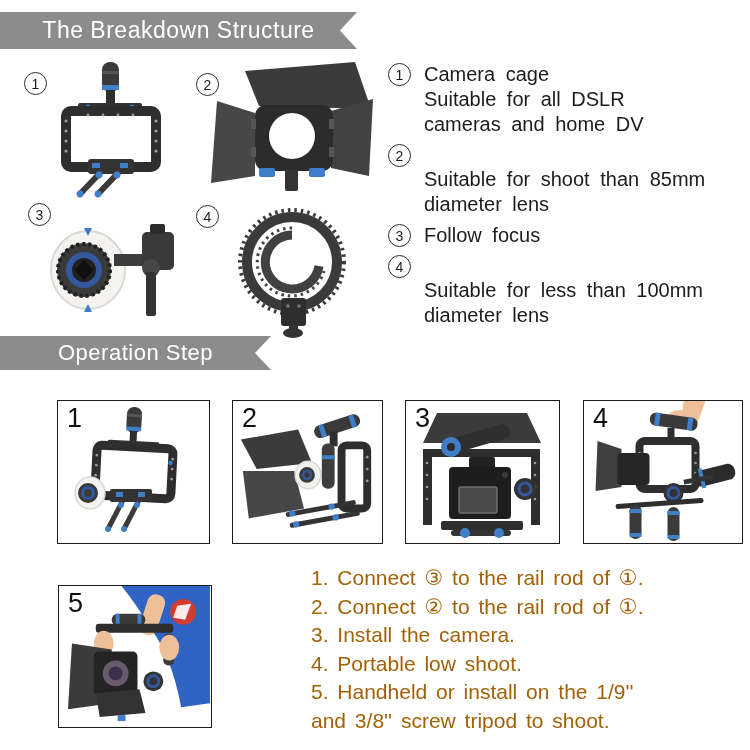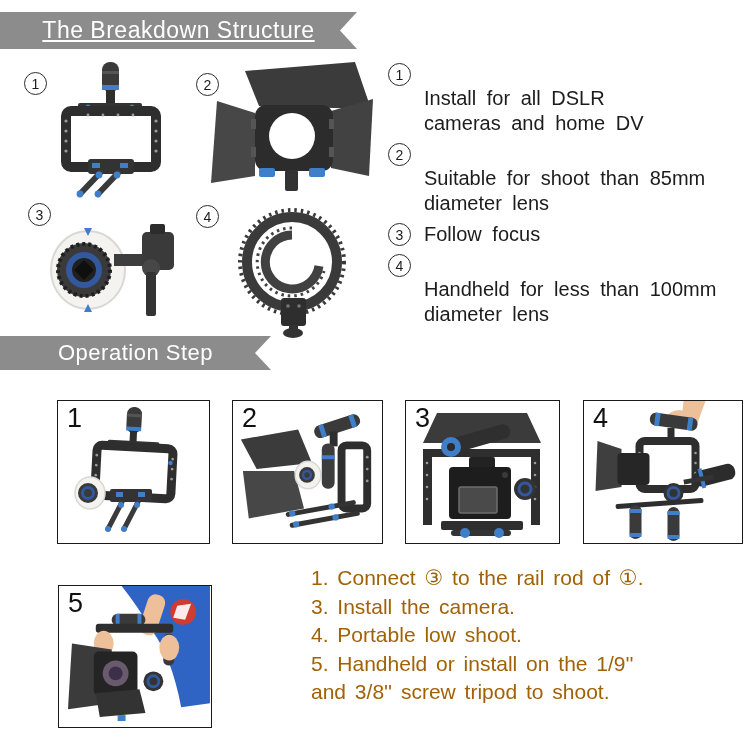--- a/index.html
+++ b/index.html
@@ -10,7 +10,7 @@
   .banner { position:absolute; left:0; background:#8c8c8c; color:#ffffff;
             display:flex; align-items:center; justify-content:center; letter-spacing:.5px; }
   #banner-breakdown { top:12px; width:357px; height:37px; font-size:23px;
-            clip-path:polygon(0 0,100% 0,calc(100% - 17px) 50%,100% 100%,0 100%);text-decoration:underline; }
+            clip-path:polygon(0 0,100% 0,calc(100% - 17px) 50%,100% 100%,0 100%); }
   #banner-operation { top:336px; width:271px; height:34px; font-size:22px;
             clip-path:polygon(0 0,100% 0,calc(100% - 16px) 50%,100% 100%,0 100%);align-items:center; }
 

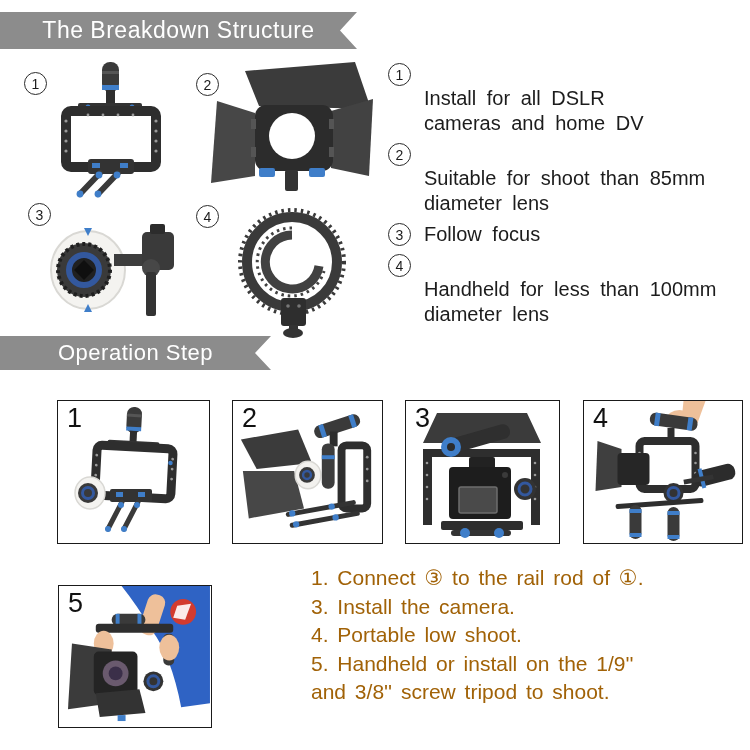--- a/index.html
+++ b/index.html
@@ -153,6 +153,7 @@
     <div class="desc-item">
       <div class="desc-head">
         <span class="circle-num">1</span>
+        <span>Camera cage</span>
       </div>
       <div class="desc-line">Install for all DSLR</div>
       <div class="desc-line">cameras and home DV</div>

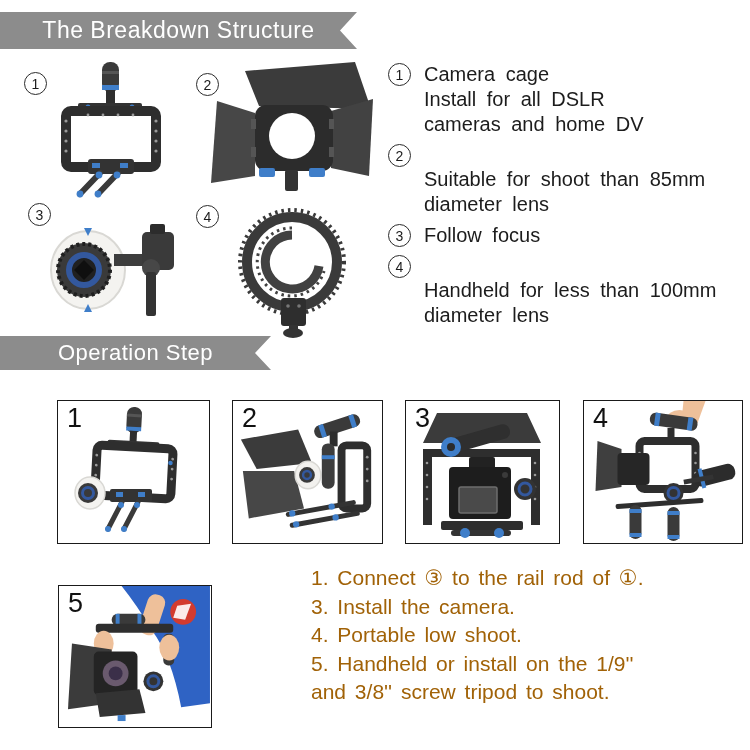--- a/index.html
+++ b/index.html
@@ -155,7 +155,7 @@
         <span class="circle-num">1</span>
         <span>Camera cage</span>
       </div>
-      <div class="desc-line">Install for all DSLR</div>
+      <div class="desc-line">Suitable for all DSLR</div>
       <div class="desc-line">cameras and home DV</div>
     </div>
     <div class="desc-item">

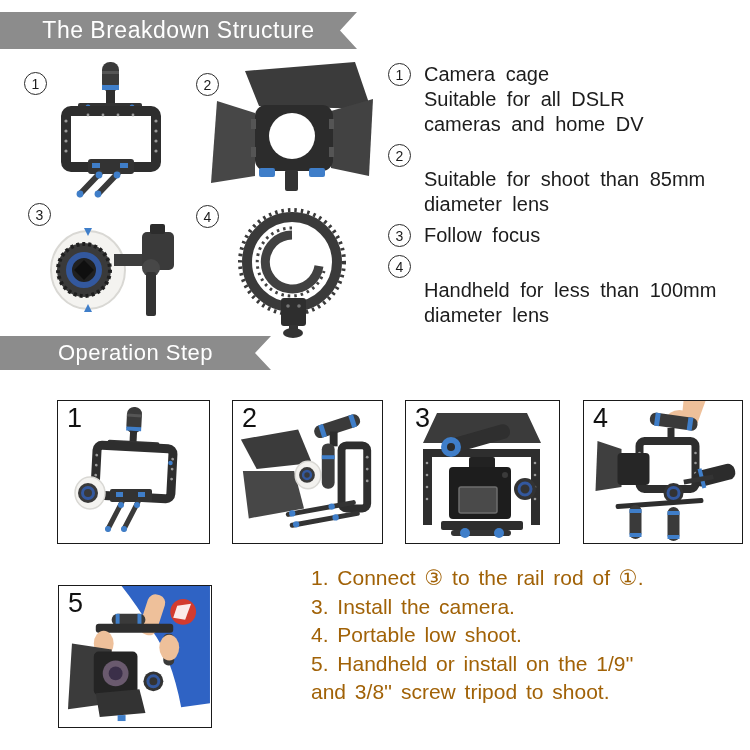--- a/index.html
+++ b/index.html
@@ -175,7 +175,7 @@
       <div class="desc-head">
         <span class="circle-num">4</span>
       </div>
-      <div class="desc-line">Handheld for less than 100mm</div>
+      <div class="desc-line">Suitable for less than 100mm</div>
       <div class="desc-line">diameter lens</div>
     </div>
   </div>

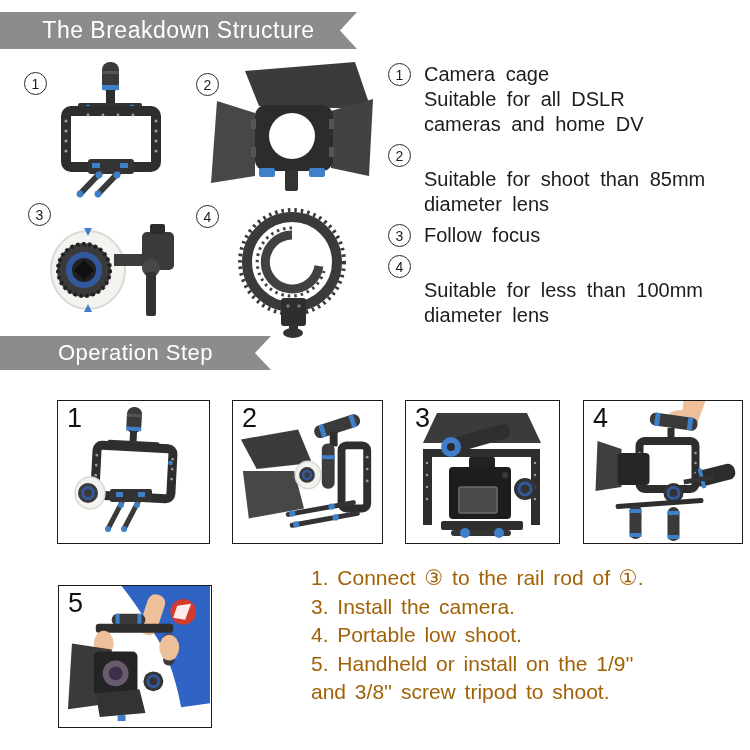--- a/index.html
+++ b/index.html
@@ -360,6 +360,7 @@
 
   <div class="instructions">
     <div>1. Connect ③ to the rail rod of ①.</div>
+    <div>2. Connect ② to the rail rod of ①.</div>
     <div>3. Install the camera.</div>
     <div>4. Portable low shoot.</div>
     <div>5. Handheld or install on the 1/9''</div>

